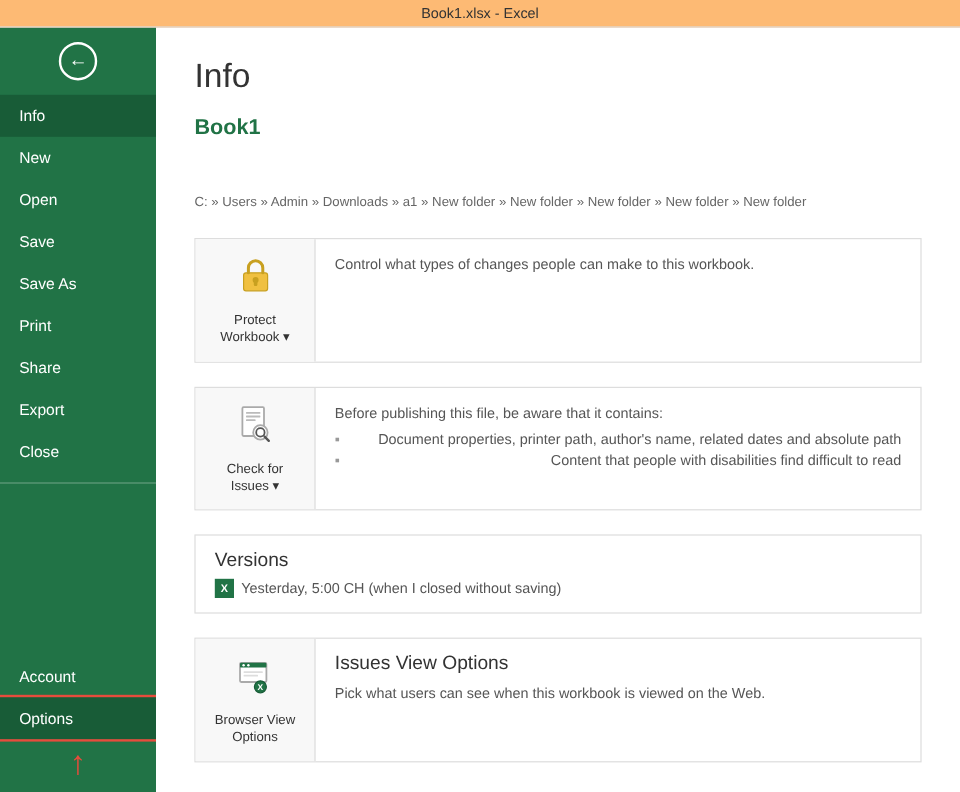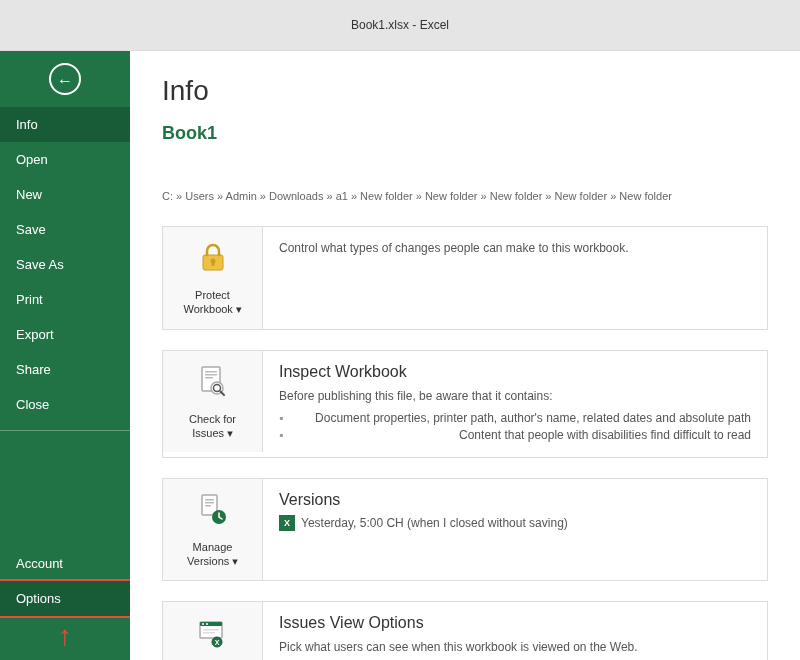--- a/index.html
+++ b/index.html
@@ -6,11 +6,11 @@
     body { font-family: 'Segoe UI', Arial, sans-serif; width: 800px; height: 660px; overflow: hidden; display: flex; flex-direction: column; }
 
     .title-bar {
-      background: #e5e5e5;
+      background: #fdba74;
       text-align: center;
       font-size: 12px;
       color: #333;
-      padding: 18px 0;
+      padding: 4px 0;
       border-bottom: 1px solid #ddd;
       flex-shrink: 0;
     }

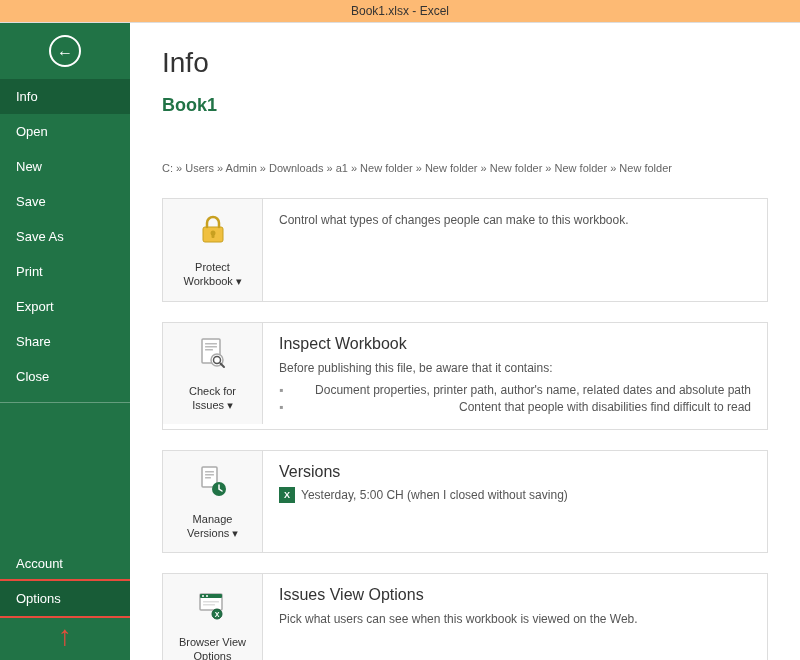--- a/index.html
+++ b/index.html
@@ -240,8 +240,8 @@
 
     <div class="sidebar-nav">
       <div class="sidebar-item active">Info</div>
+      <div class="sidebar-item">New</div>
       <div class="sidebar-item">Open</div>
-      <div class="sidebar-item">New</div>
       <div class="sidebar-item">Save</div>
       <div class="sidebar-item">Save As</div>
       <div class="sidebar-item">Print</div>

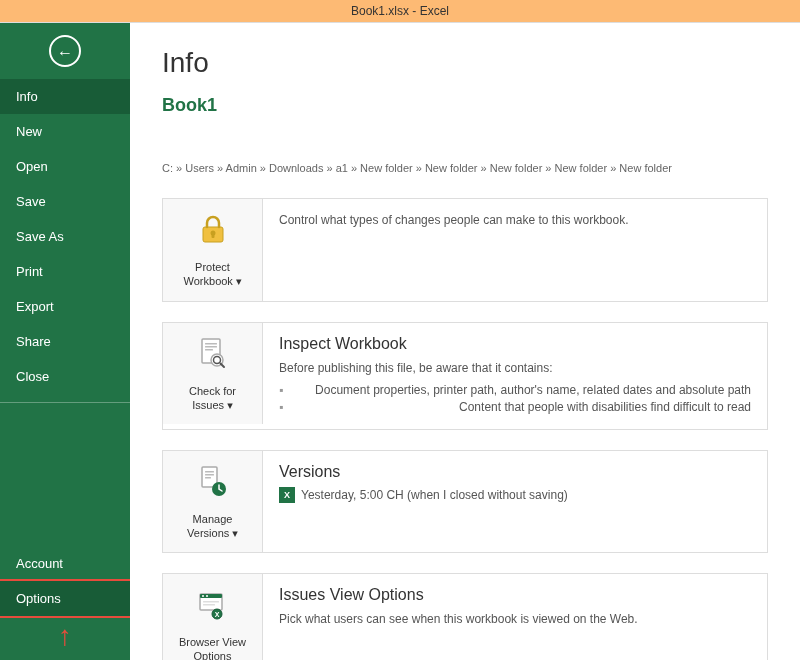--- a/index.html
+++ b/index.html
@@ -245,8 +245,8 @@
       <div class="sidebar-item">Save</div>
       <div class="sidebar-item">Save As</div>
       <div class="sidebar-item">Print</div>
+      <div class="sidebar-item">Share</div>
       <div class="sidebar-item">Export</div>
-      <div class="sidebar-item">Share</div>
       <div class="sidebar-item">Close</div>
 
       <div class="sidebar-divider"></div>

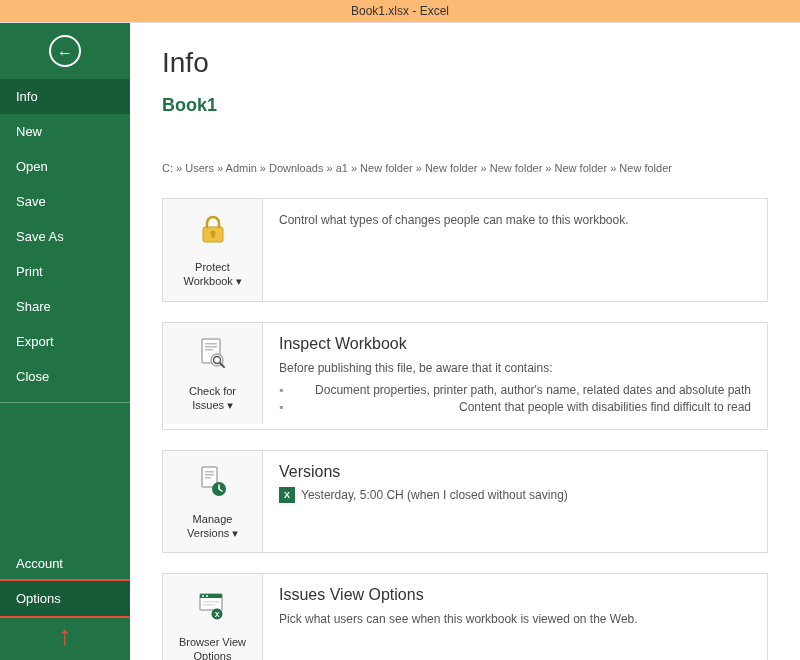--- a/index.html
+++ b/index.html
@@ -298,7 +298,6 @@
         <span class="section-icon-label">Check for<br>Issues ▾</span>
       </div>
       <div class="section-details">
-        <div class="section-heading">Inspect Workbook</div>
         <div class="section-desc">Before publishing this file, be aware that it contains:</div>
         <ul class="section-list">
           <li>Document properties, printer path, author's name, related dates and absolute path</li>

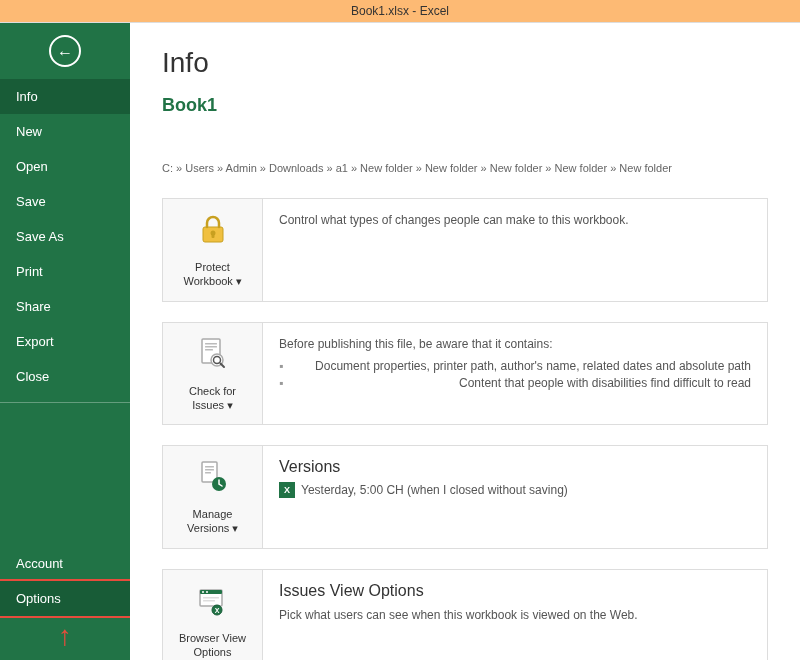--- a/index.html
+++ b/index.html
@@ -307,19 +307,6 @@
     </div>
 
     <div class="info-section">
-      <div class="section-icon-box">
-        <span class="section-icon">
-          <svg class="svg-icon" viewBox="0 0 36 36" xmlns="http://www.w3.org/2000/svg">
-            <rect x="7" y="4" width="15" height="20" rx="1" fill="#fff" stroke="#aaa" stroke-width="1.5"></rect>
-            <rect x="10" y="8" width="9" height="1.5" rx="0.5" fill="#bbb"></rect>
-            <rect x="10" y="11" width="9" height="1.5" rx="0.5" fill="#bbb"></rect>
-            <rect x="10" y="14" width="6" height="1.5" rx="0.5" fill="#bbb"></rect>
-            <circle cx="24" cy="26" r="7" fill="#217346"></circle>
-            <path d="M24 22 v4 l3 2" stroke="#fff" stroke-width="1.5" stroke-linecap="round" fill="none"></path>
-          </svg>
-        </span>
-        <span class="section-icon-label">Manage<br>Versions ▾</span>
-      </div>
       <div class="section-details">
         <div class="section-heading">Versions</div>
         <div class="version-entry">

